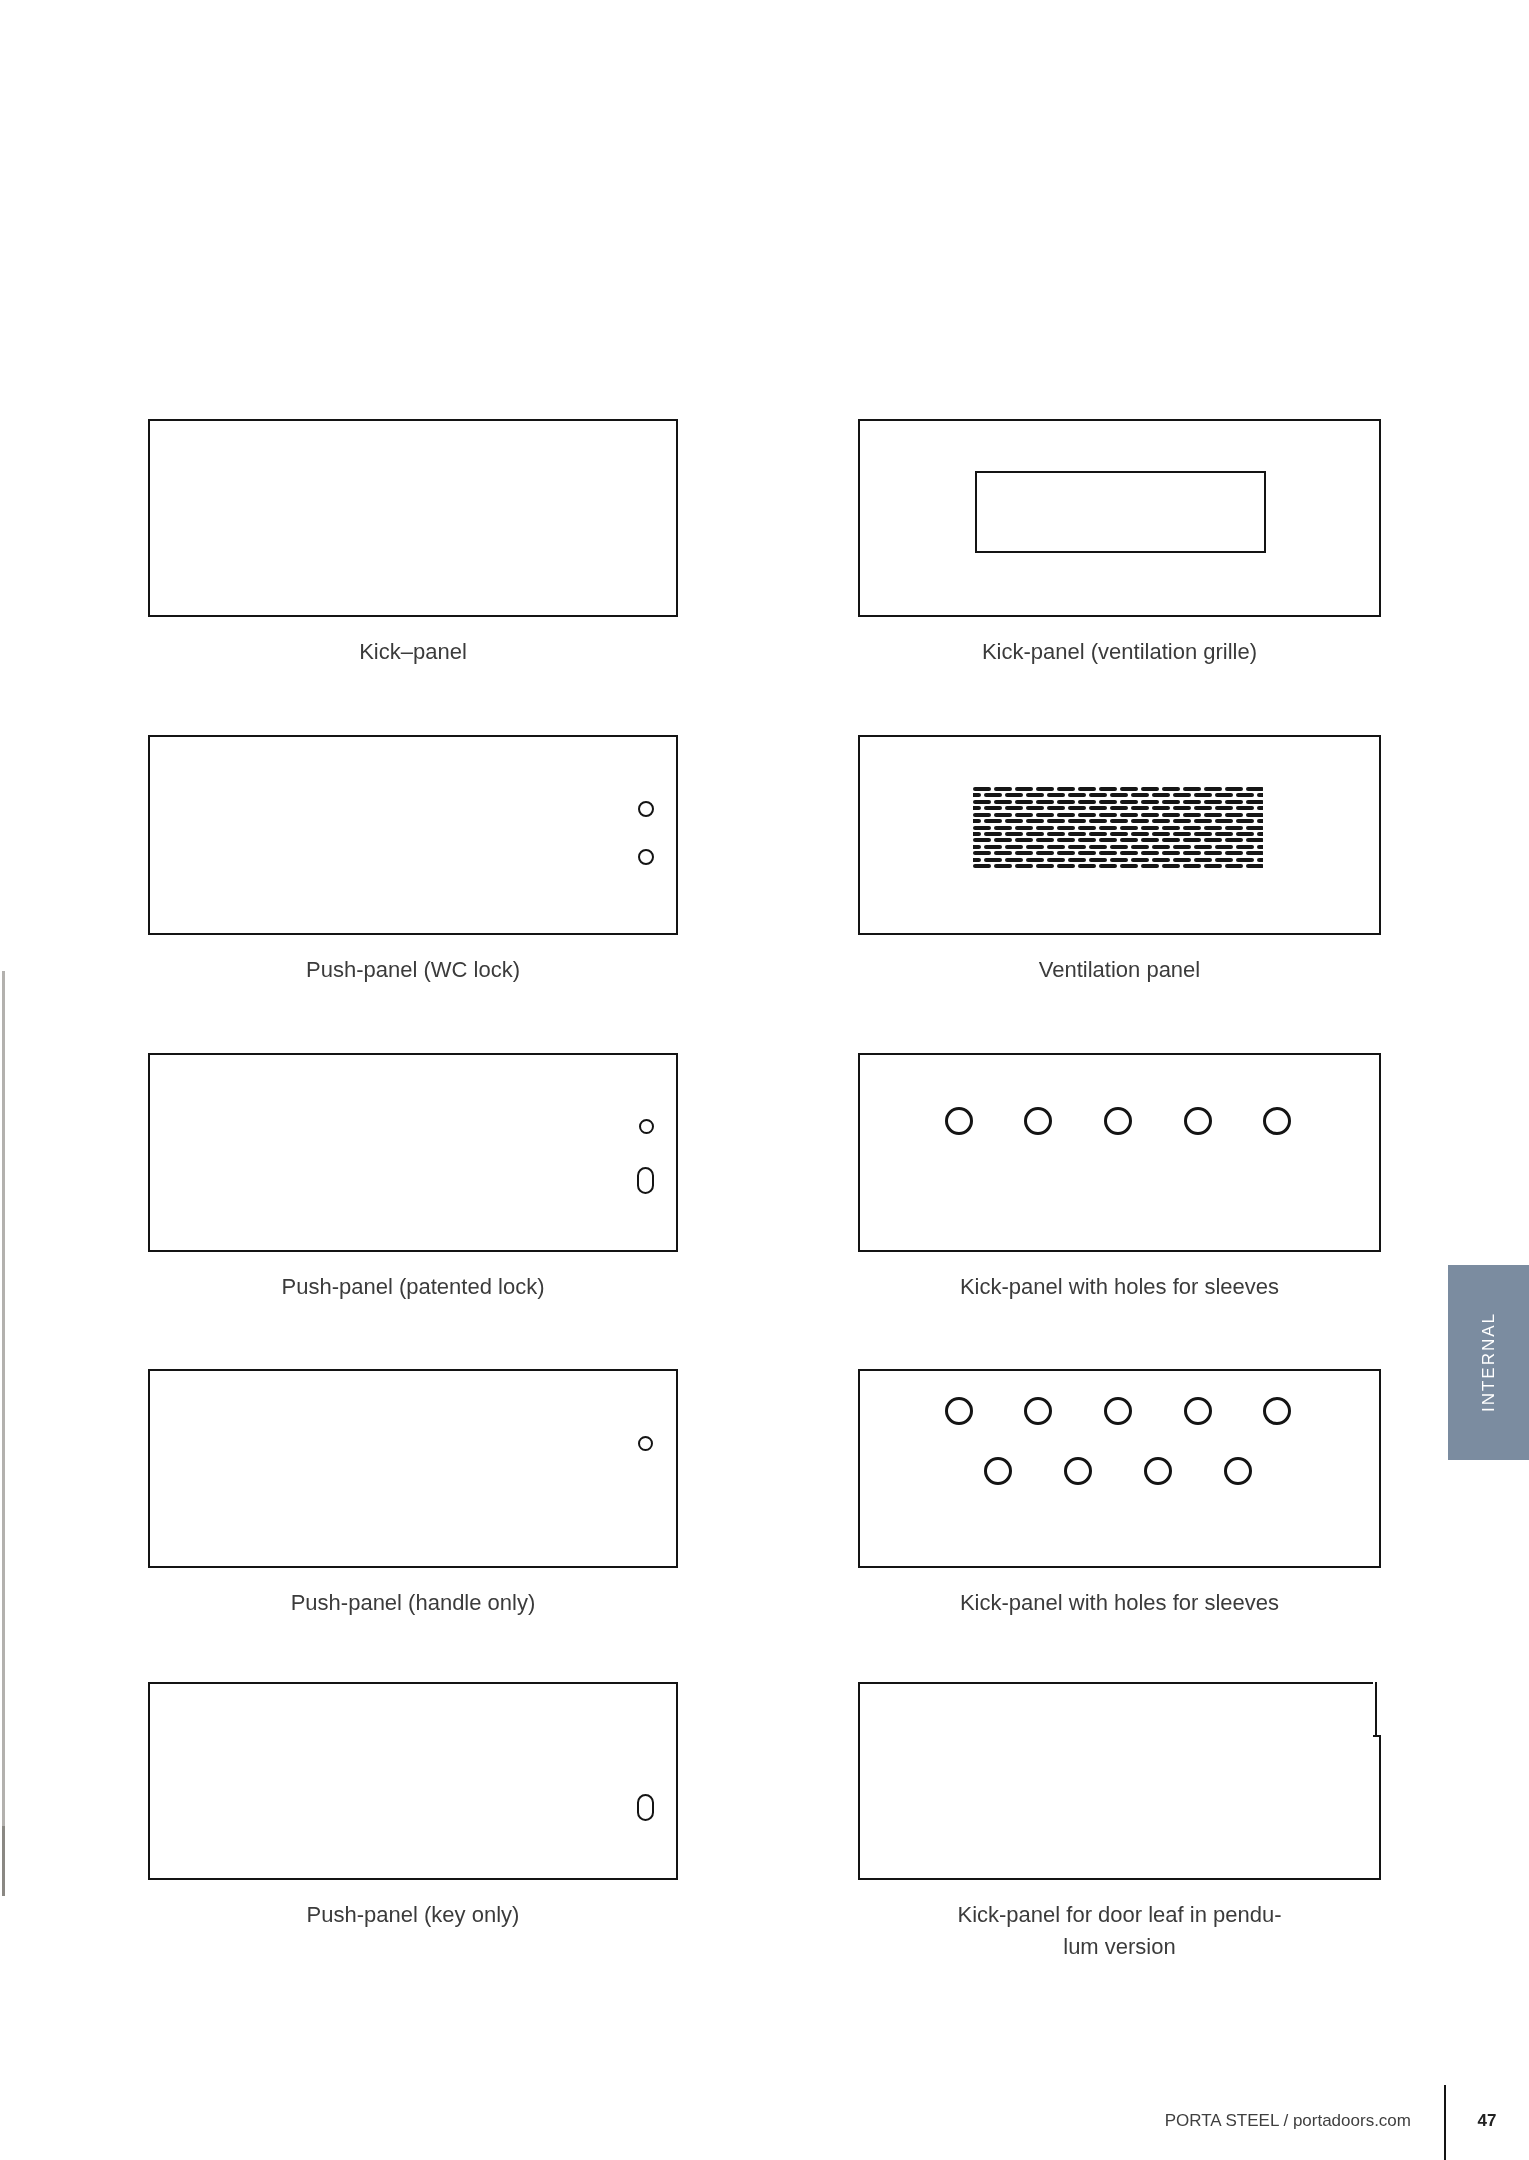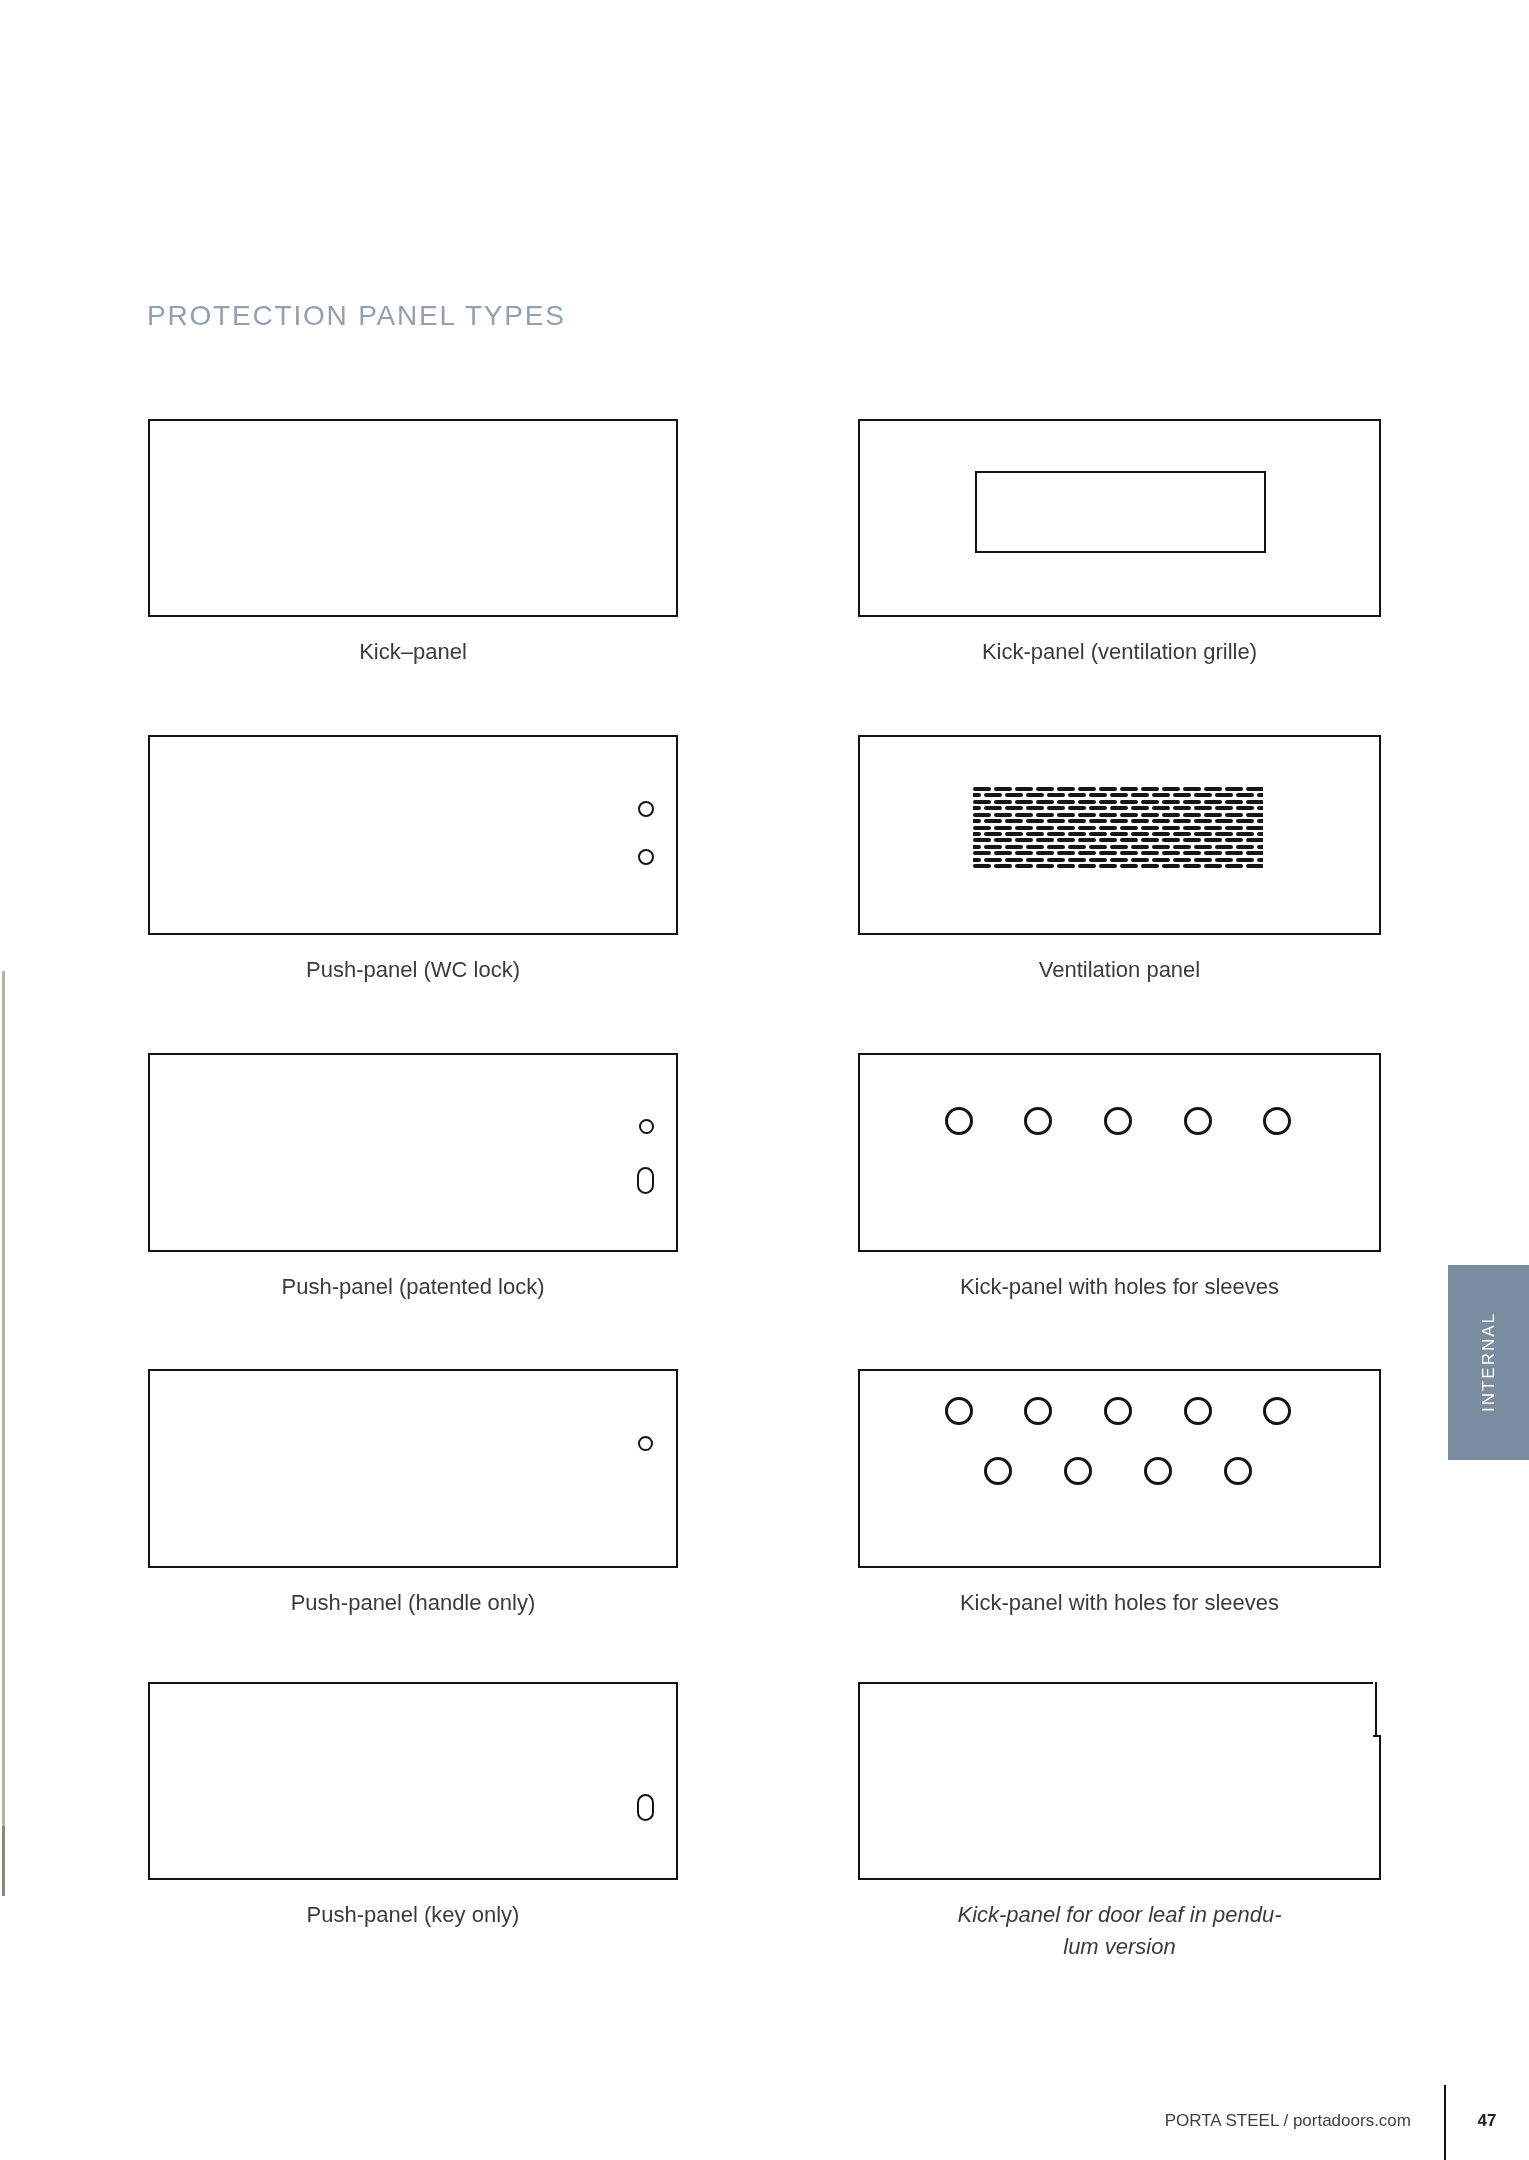--- a/index.html
+++ b/index.html
@@ -49,7 +49,6 @@
 
 <div class="page">
 
-  <h1 class="title">PROTECTION PANEL TYPES</h1>
 
   <div id="grid">
       <div class="panel-figure" style="left: 148px; top: 419px; width: 530px; height: 198px;"></div>

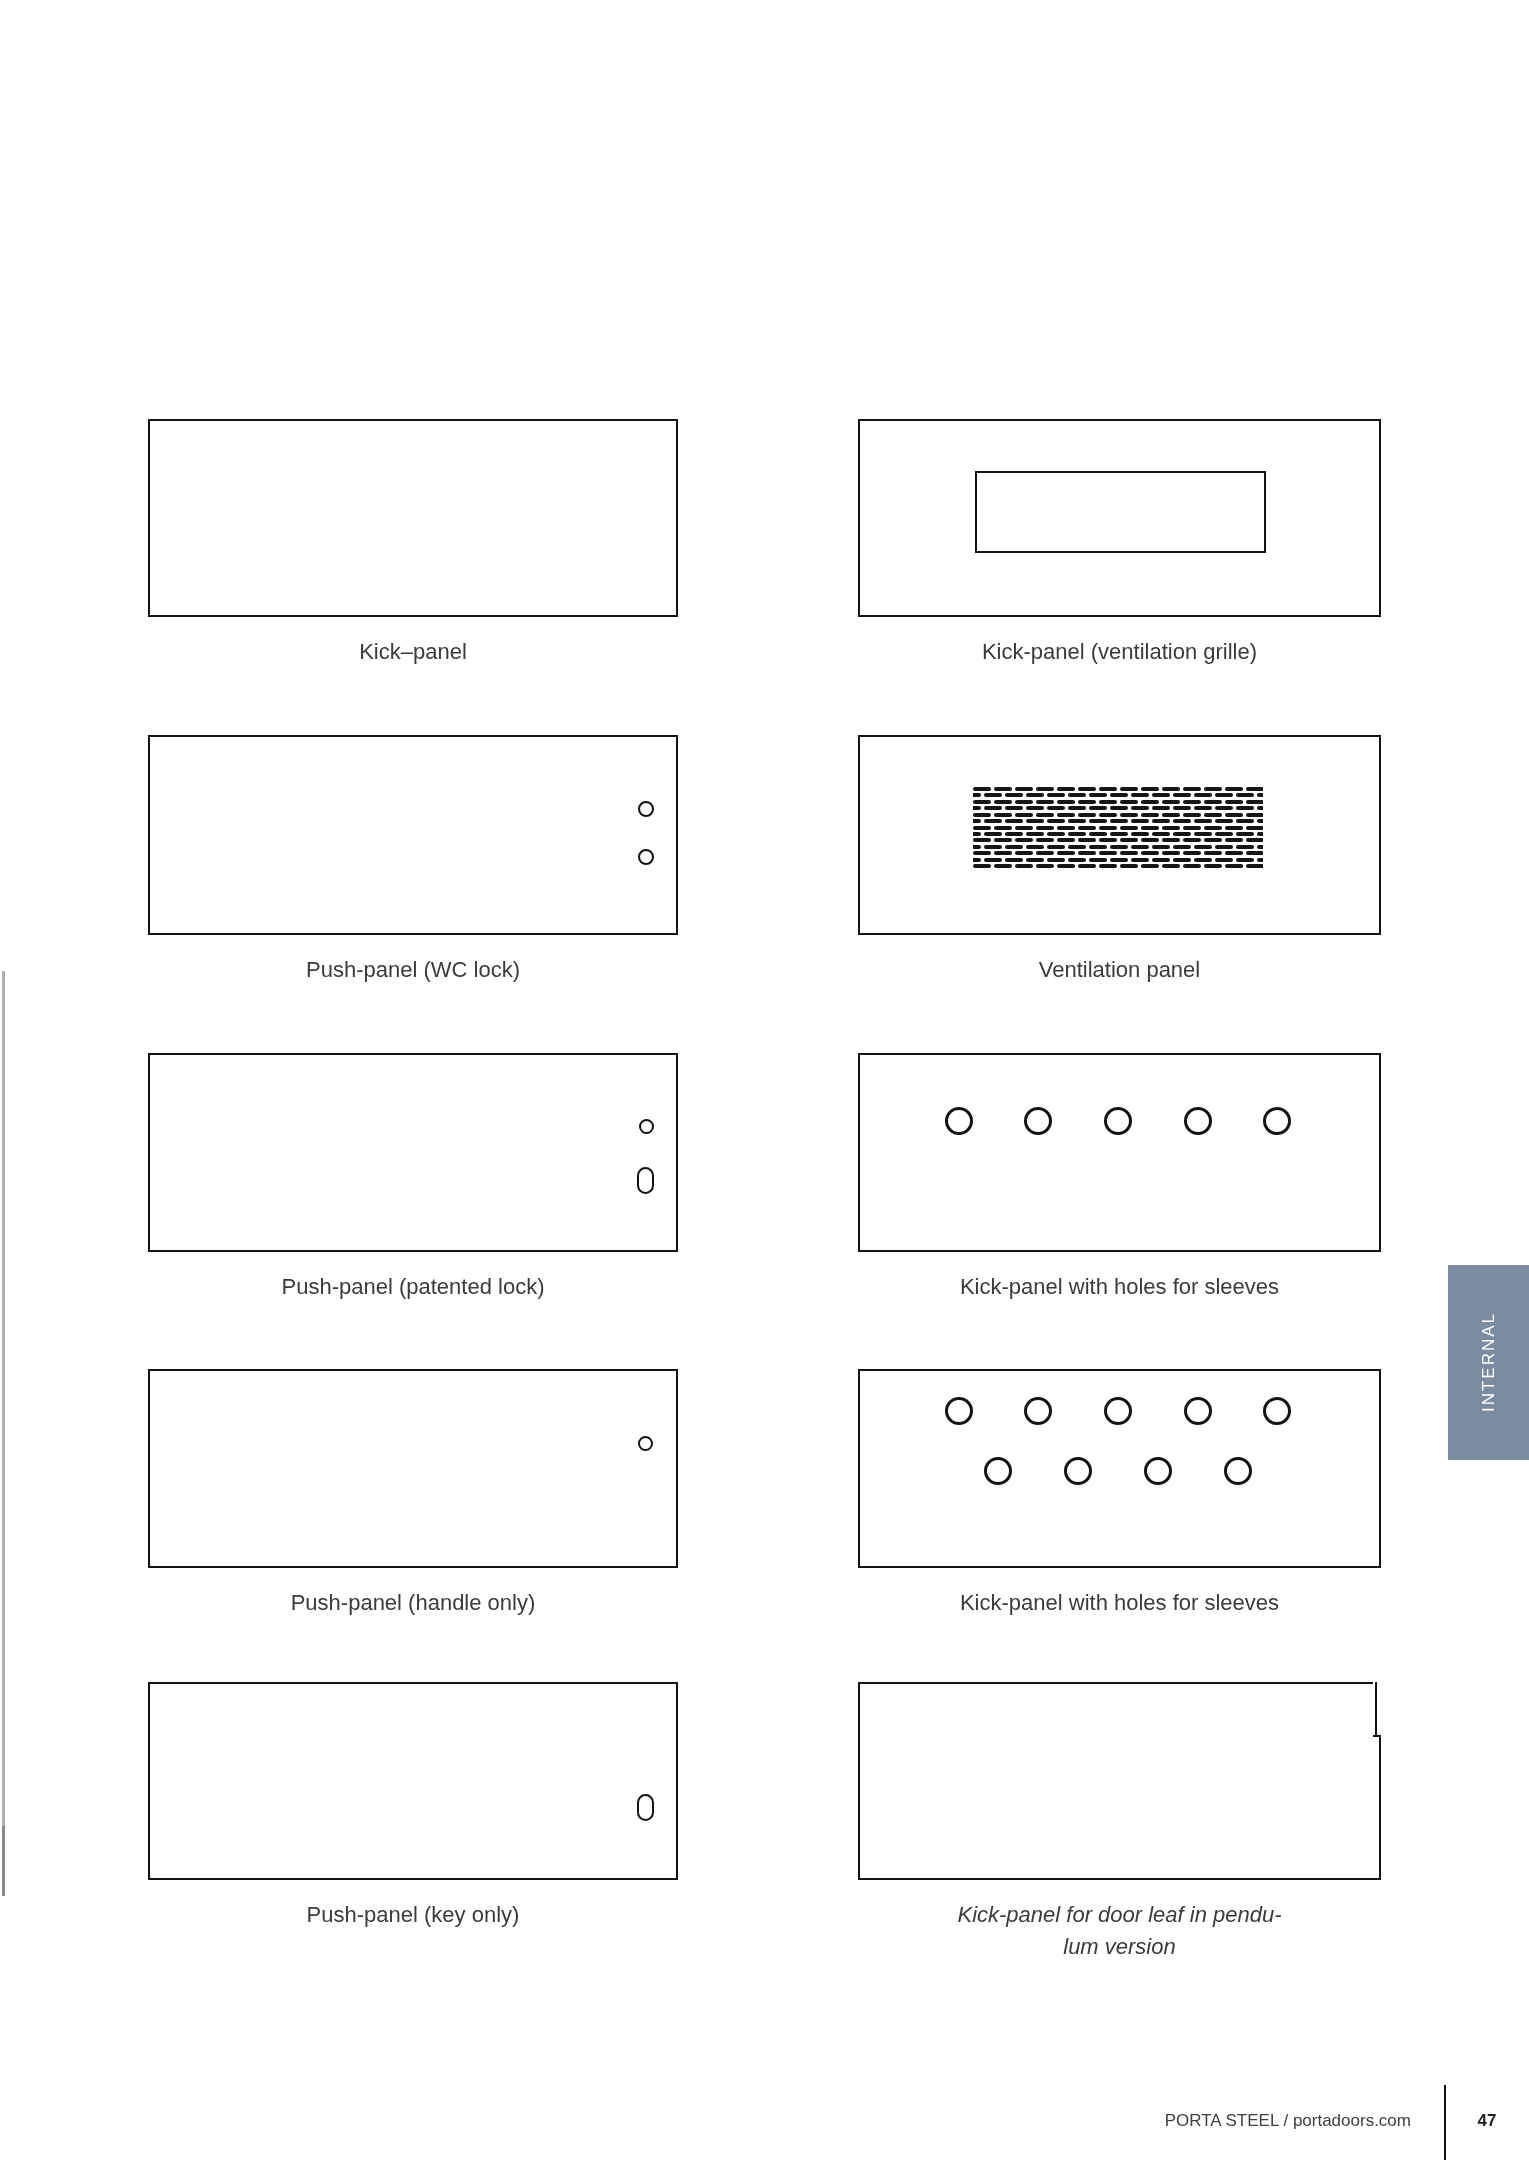--- a/index.html
+++ b/index.html
@@ -311,7 +311,7 @@
         <div class="notch-line" style="right: 2px; top: -2px; width: 2px; height: 55px;"></div>
         <div class="notch-line" style="right: -2px; top: 51px; width: 8px; height: 2px;"></div>
       </div>
-      <div class="panel-caption" style="left: 828px; top: 1899px; width: 583px; font-style: italic;">
+      <div class="panel-caption" style="left: 828px; top: 1899px; width: 583px;">
         <div>Kick-panel for door leaf in pendu-</div>
         <div>lum version</div>
       </div>

